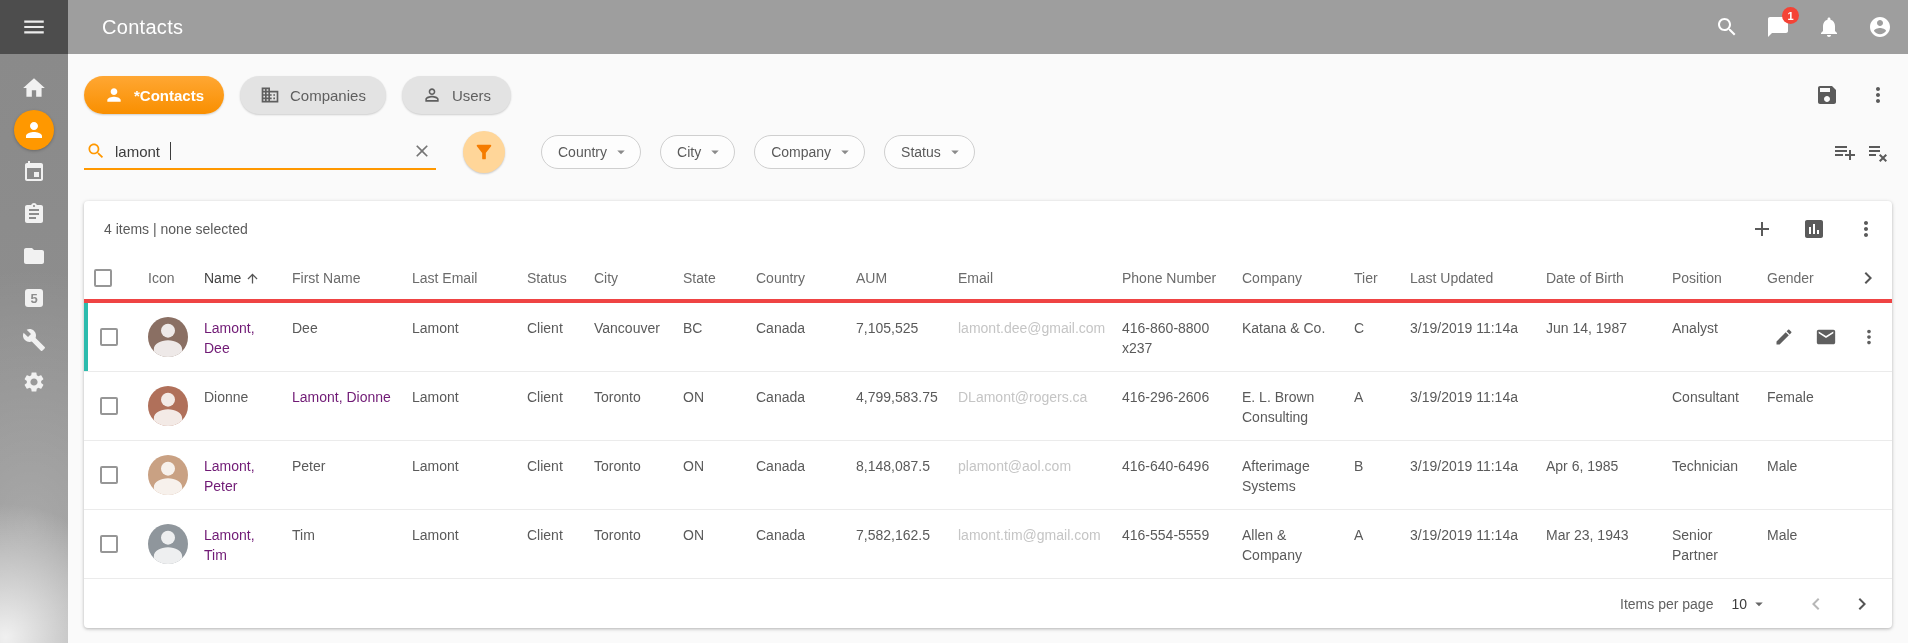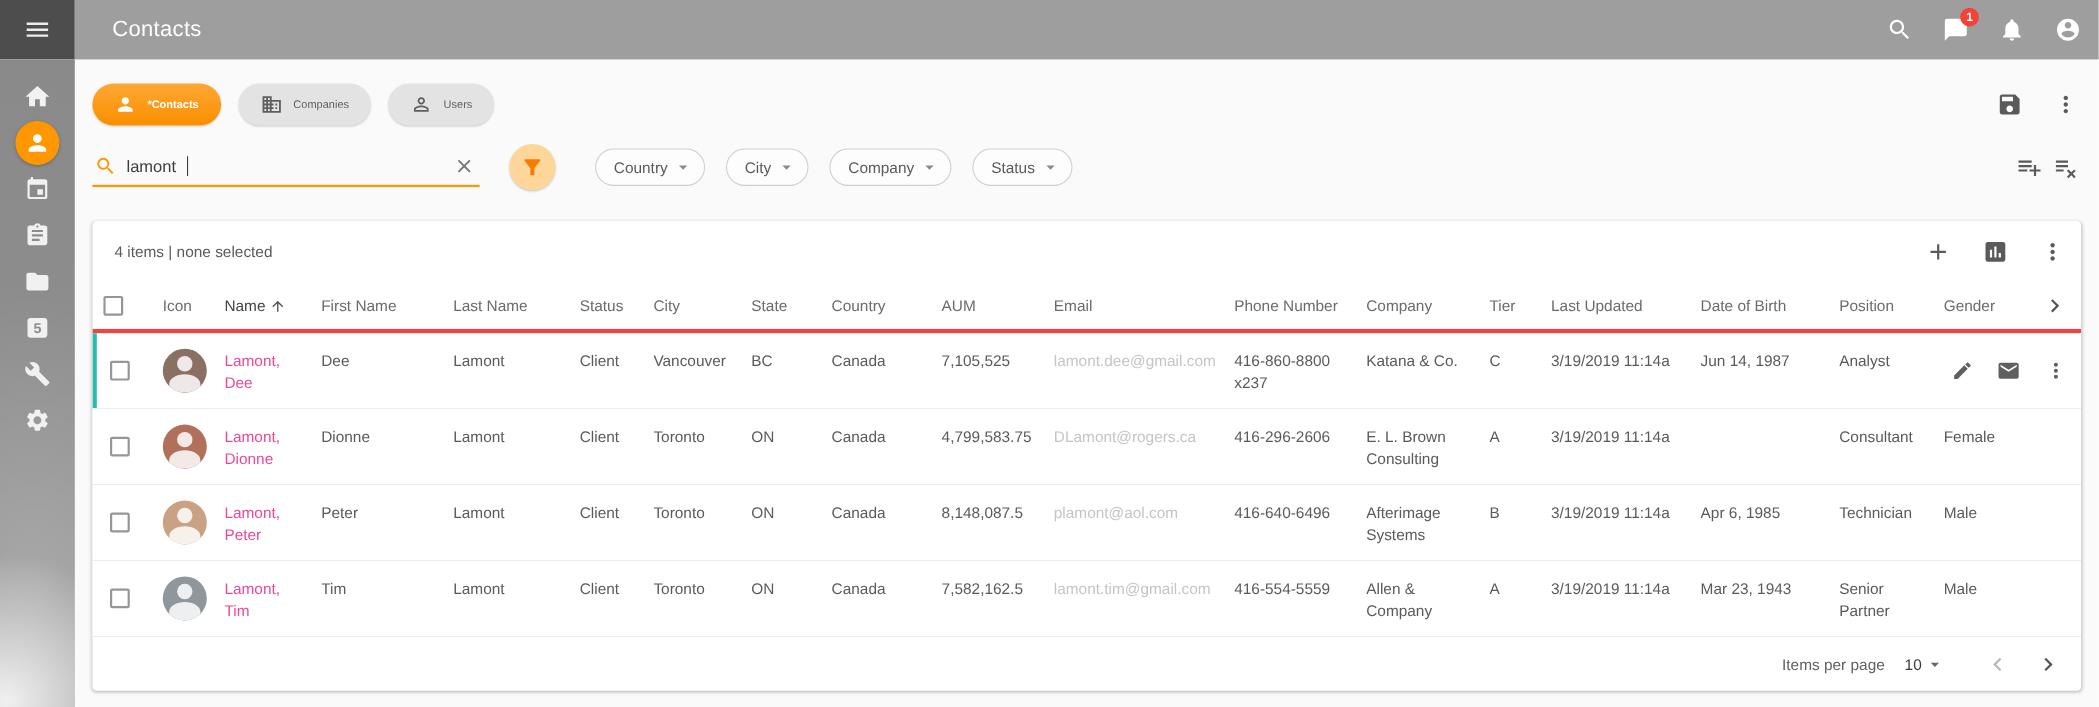--- a/index.html
+++ b/index.html
@@ -29,7 +29,7 @@
   .main{grid-column:2;grid-row:2;display:flex;flex-direction:column;overflow:hidden}
 
   .tabs-row{display:flex;align-items:center;gap:16px;padding:22px 18px 0 16px}
-  .chip{height:38px;border-radius:19px;display:inline-flex;align-items:center;gap:10px;padding:0 20px;font-size:10px;background:#e3e3e3;color:#5f5f5f;border:none;cursor:pointer;box-shadow:0 1px 2px rgba(0,0,0,.18)}
+  .chip{height:38px;border-radius:19px;display:inline-flex;align-items:center;gap:10px;padding:0 20px;font-size:15px;background:#e3e3e3;color:#5f5f5f;border:none;cursor:pointer;box-shadow:0 1px 2px rgba(0,0,0,.18)}
   .chip.active{background:linear-gradient(#ffa733,#f98f00);color:#fff;font-weight:bold}
   .tabs-right{margin-left:auto;display:flex;align-items:center;gap:27px;color:#5a5a5a}
   .ghost-btn{background:none;border:none;color:#5a5a5a;cursor:pointer}

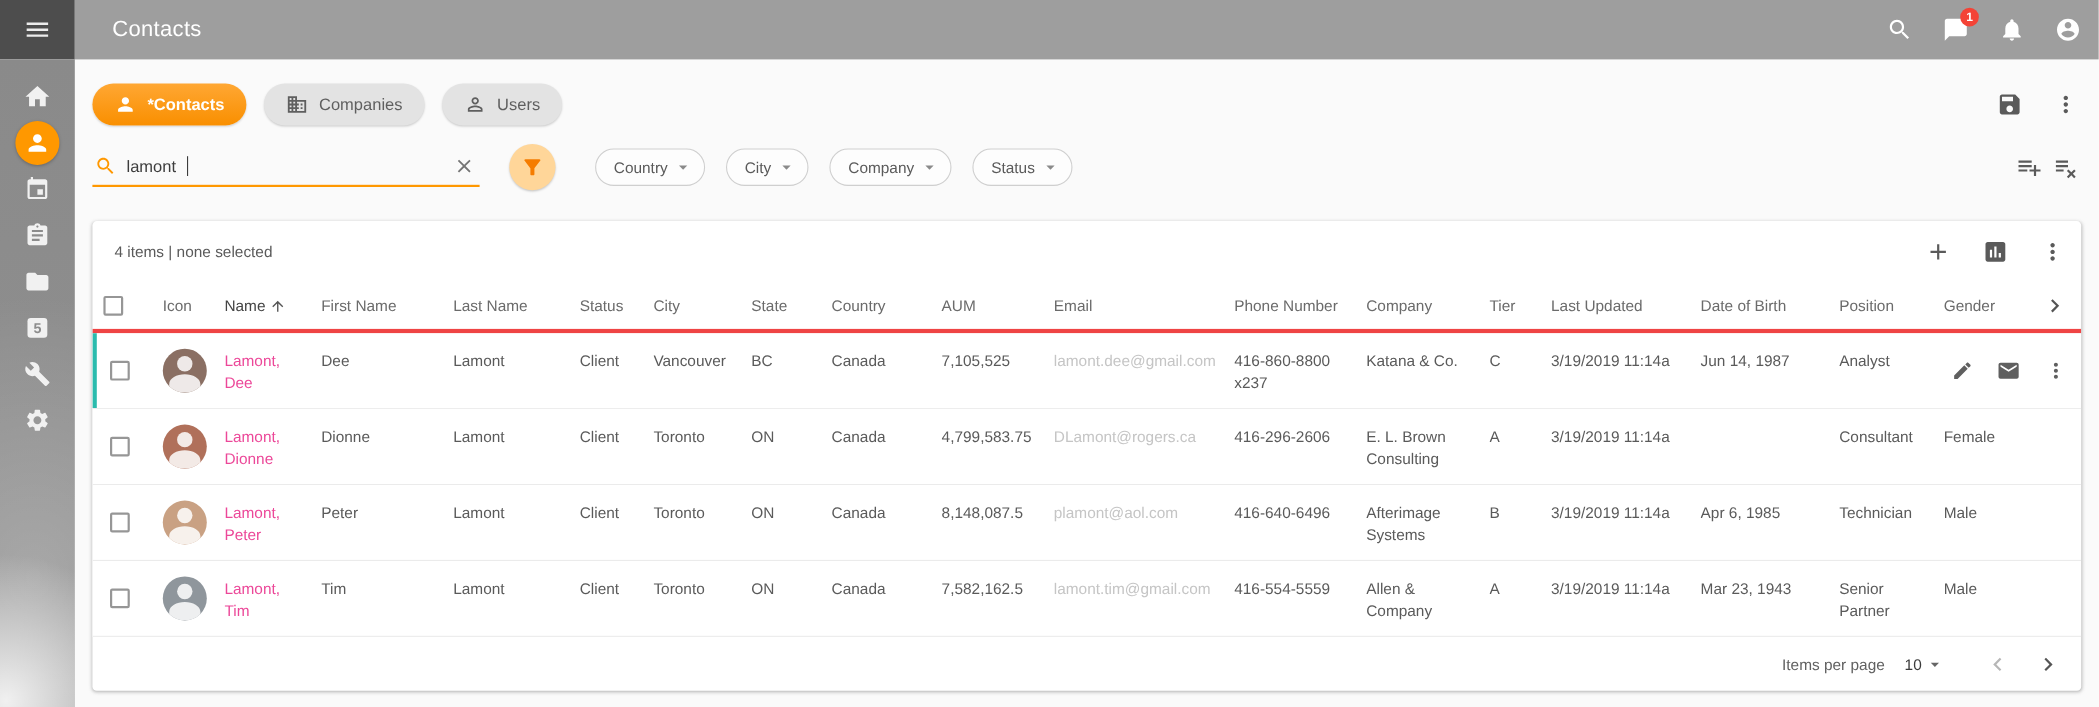--- a/index.html
+++ b/index.html
@@ -319,7 +319,7 @@
             <span>First Name</span>
           </div>
         <div class="th">
-            <span>Last Name</span>
+            <span>Last Email</span>
           </div>
         <div class="th">
             <span>Status</span>

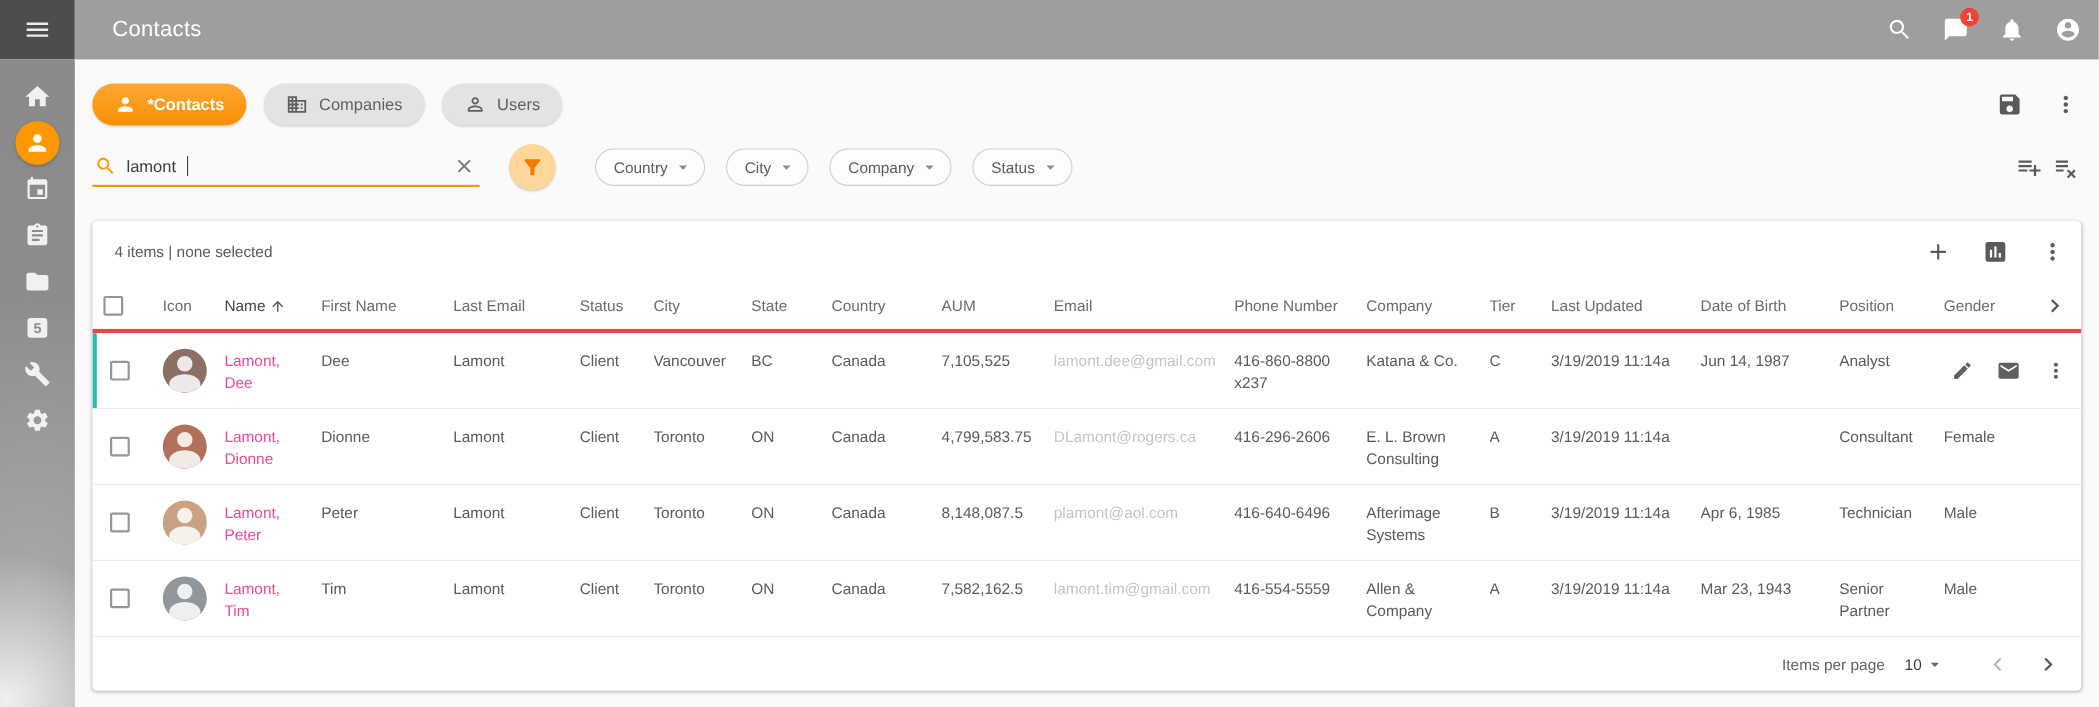--- a/index.html
+++ b/index.html
@@ -64,7 +64,7 @@
   .td-check,.td-icon{display:flex;align-items:center;padding:0}
   .td-check{justify-content:center}
   .td-icon{justify-content:flex-start;padding-left:14px}
-  .c-name{color:#ec4899}
+  .c-name{color:#701a75}
   .c-email{color:#c5c5c5}
   .checkbox{width:18px;height:18px;border:2px solid #969696;border-radius:2px;background:#fff;cursor:pointer}
   .avatar{width:40px;height:40px;border-radius:50%;overflow:hidden;display:flex;align-items:flex-end;justify-content:center}

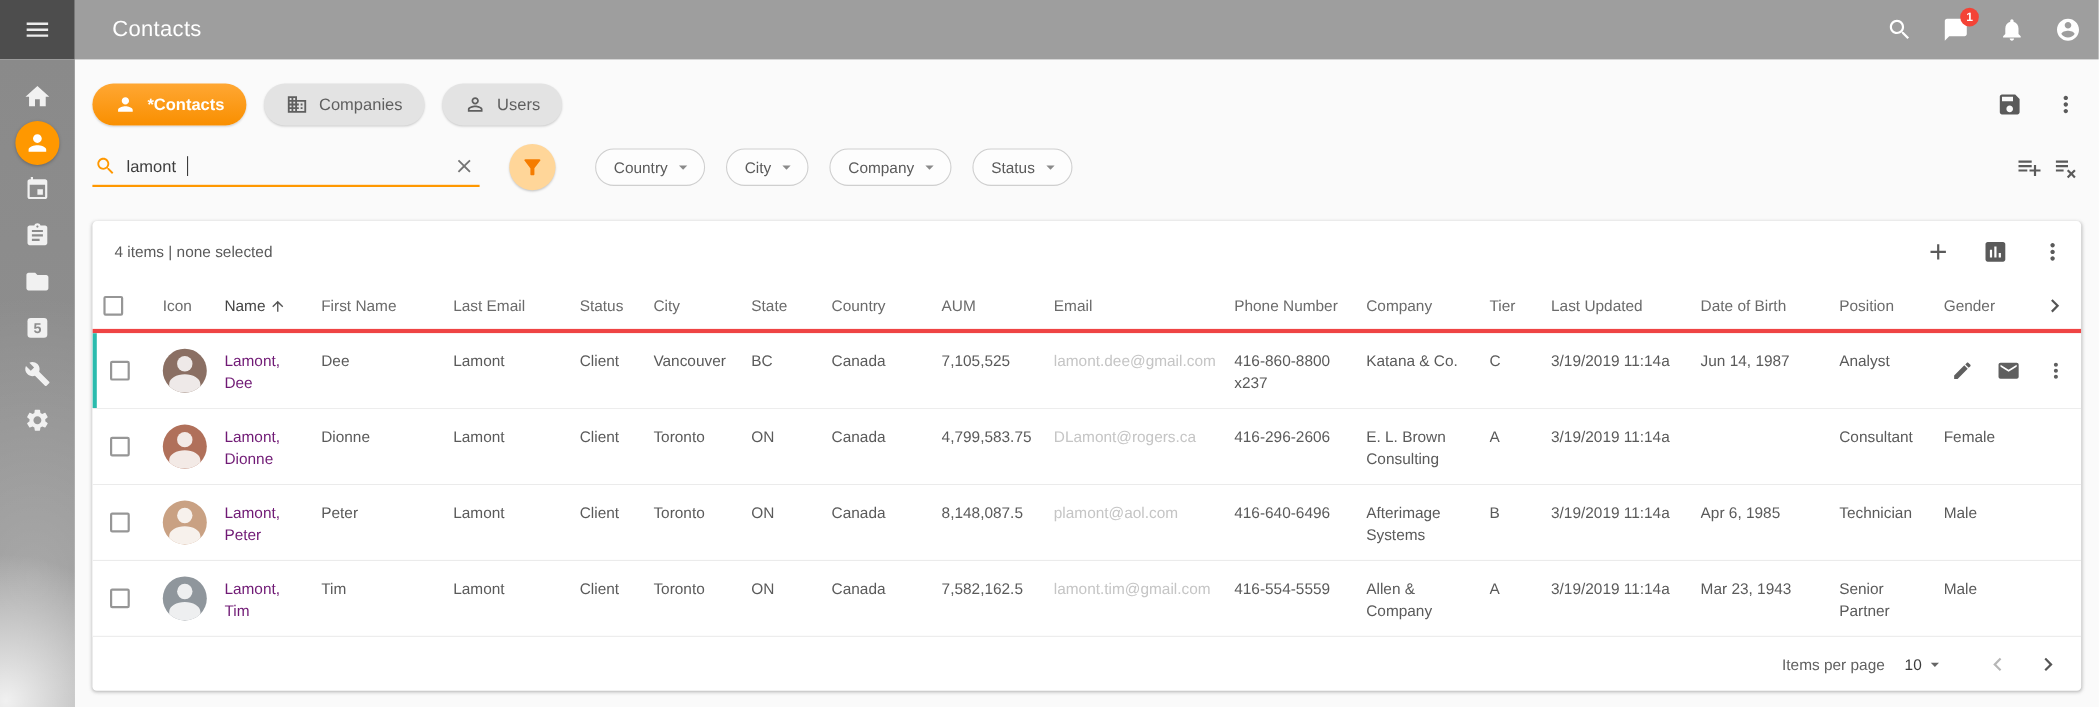--- a/index.html
+++ b/index.html
@@ -427,8 +427,8 @@
               </svg>
             </span>
           </div>
+        <div class="td">Dionne</div>
         <div class="td c-name">Lamont, Dionne</div>
-        <div class="td">Dionne</div>
         <div class="td">Lamont</div>
         <div class="td">Client</div>
         <div class="td">Toronto</div>

